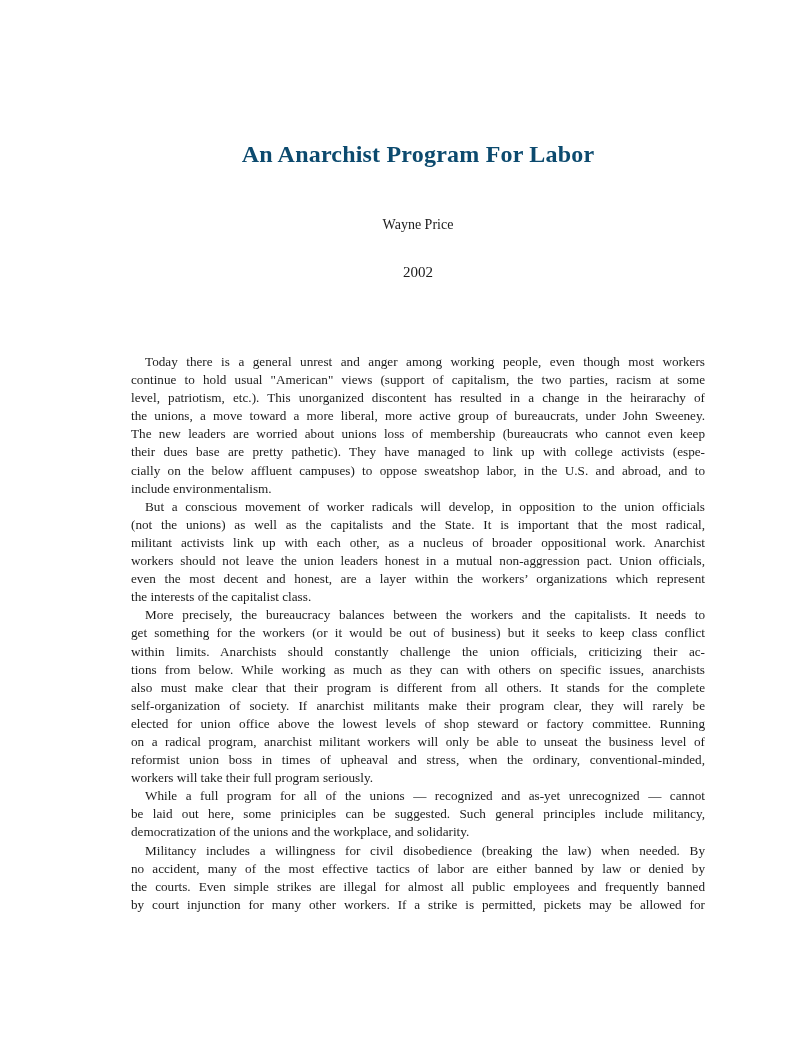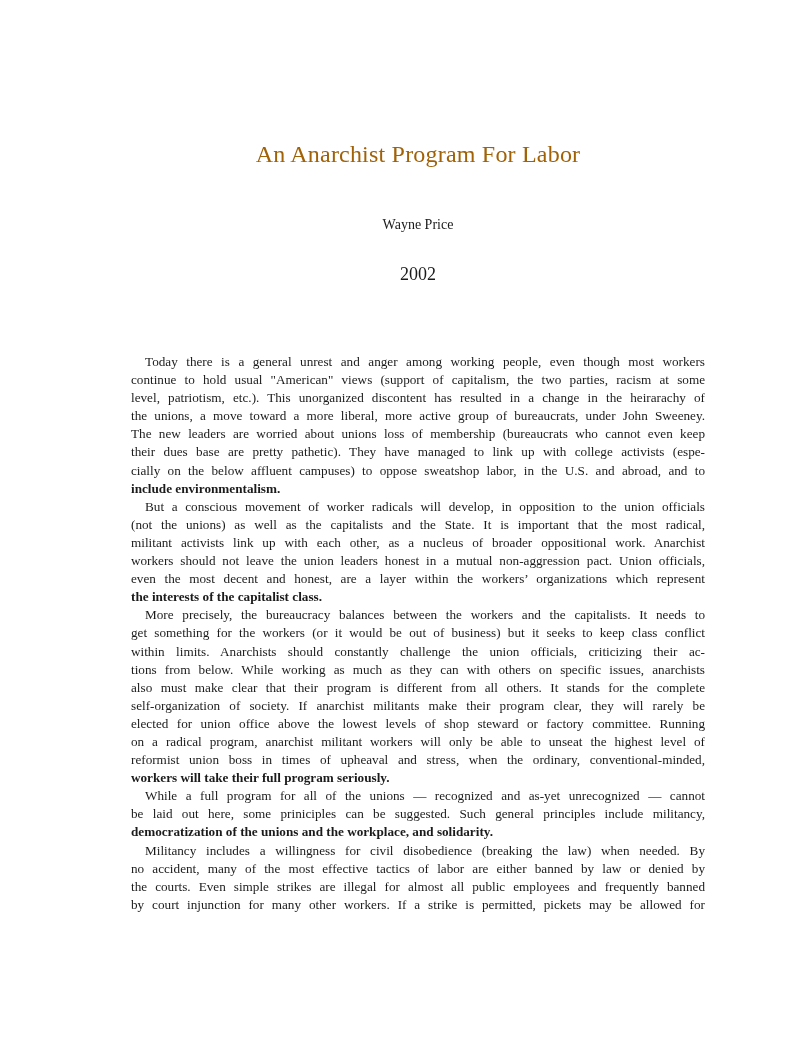--- a/index.html
+++ b/index.html
@@ -24,9 +24,9 @@
     margin: 0;
     text-align: center;
     font-size: 24px;
-    font-weight: normal;
+    font-weight: bold;
     letter-spacing: 0.2px;
-    color: #a16207;
+    color: #0c4a6e;
   }
   .author {
     position: absolute;

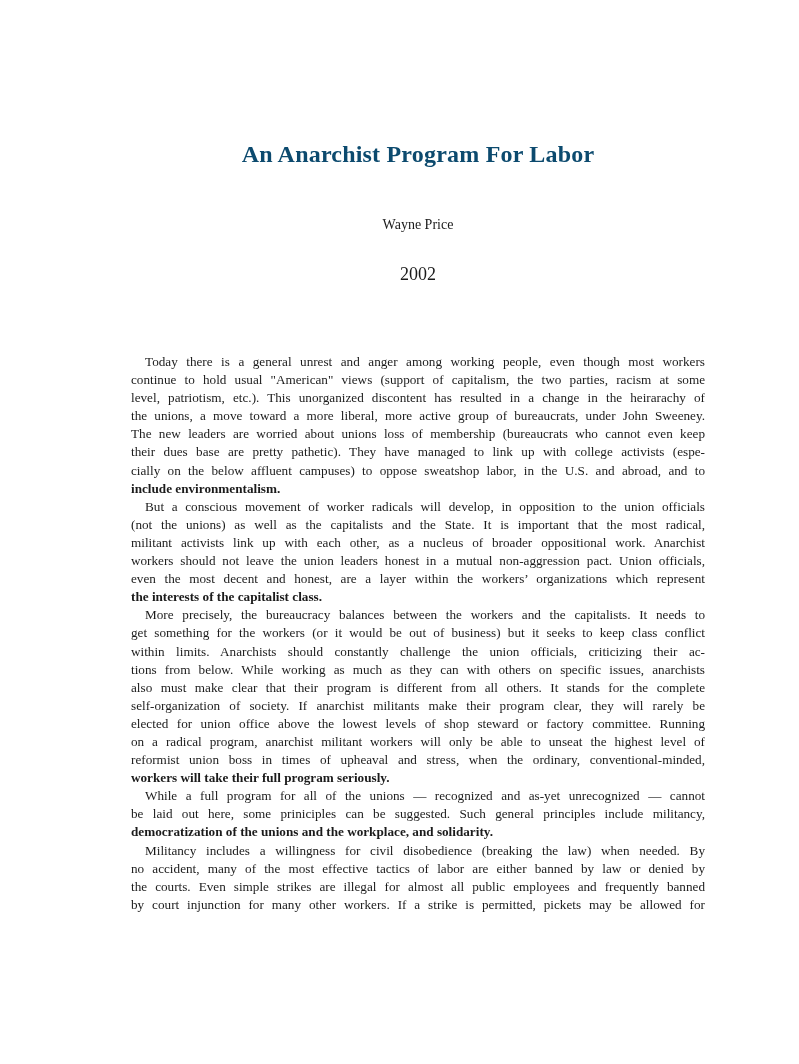--- a/index.html
+++ b/index.html
@@ -42,7 +42,7 @@
     left: 131px;
     width: 574px;
     text-align: center;
-    font-size: 18px;
+    font-size: 15px;
   }
   .body {
     position: absolute;

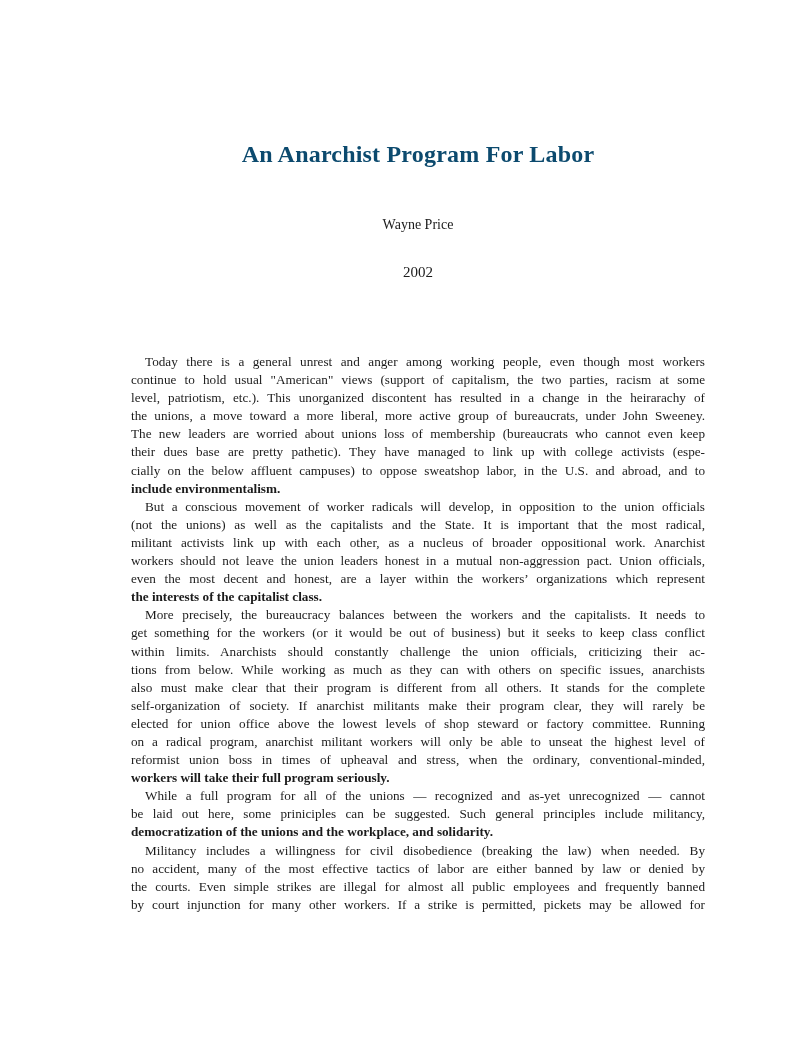--- a/index.html
+++ b/index.html
@@ -68,7 +68,6 @@
   .line.final {
     text-align: center;
     text-align-last: left;
-    font-weight: bold;
   }
 </style>
 </head>

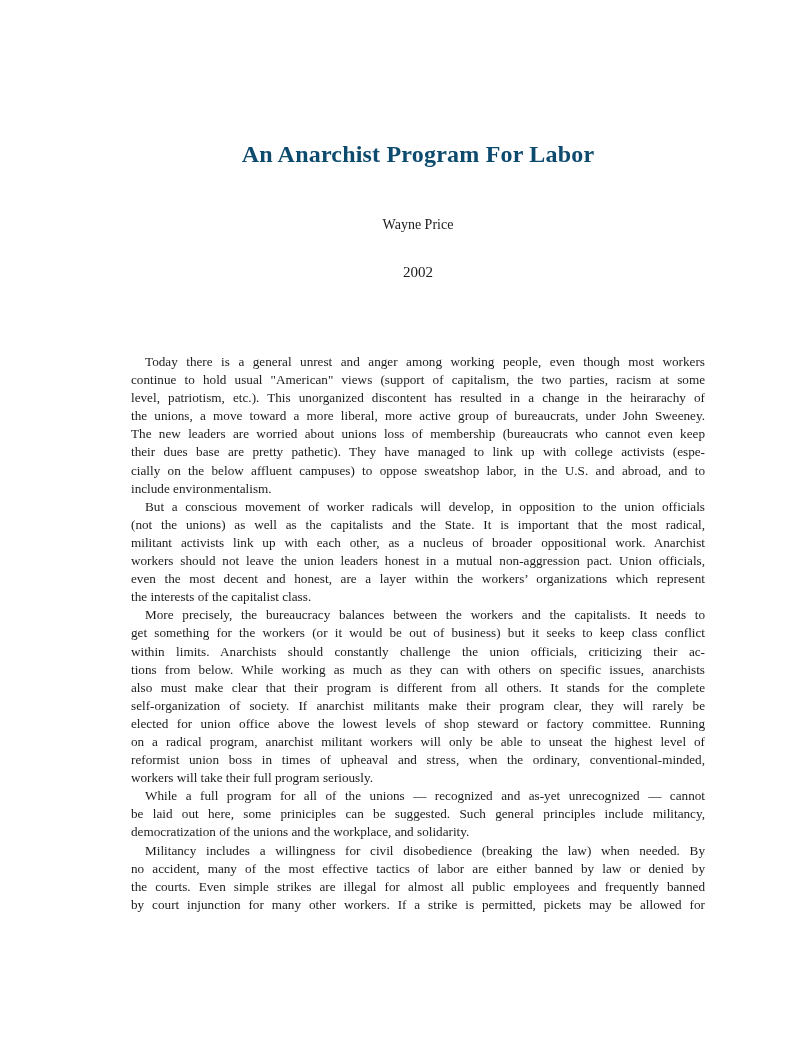--- a/index.html
+++ b/index.html
@@ -104,7 +104,7 @@
         <div class="line">also must make clear that their program is different from all others.  It stands for the complete</div>
         <div class="line">self-organization of society. If anarchist militants make their program clear, they will rarely be</div>
         <div class="line">elected for union office above the lowest levels of shop steward or factory committee. Running</div>
-        <div class="line">on a radical program, anarchist militant workers will only be able to unseat the highest level of</div>
+        <div class="line">on a radical program, anarchist militant workers will only be able to unseat the business level of</div>
         <div class="line">reformist union boss in times of upheaval and stress, when the ordinary, conventional-minded,</div>
         <div class="line final">workers will take their full program seriously.</div>
       </div>

